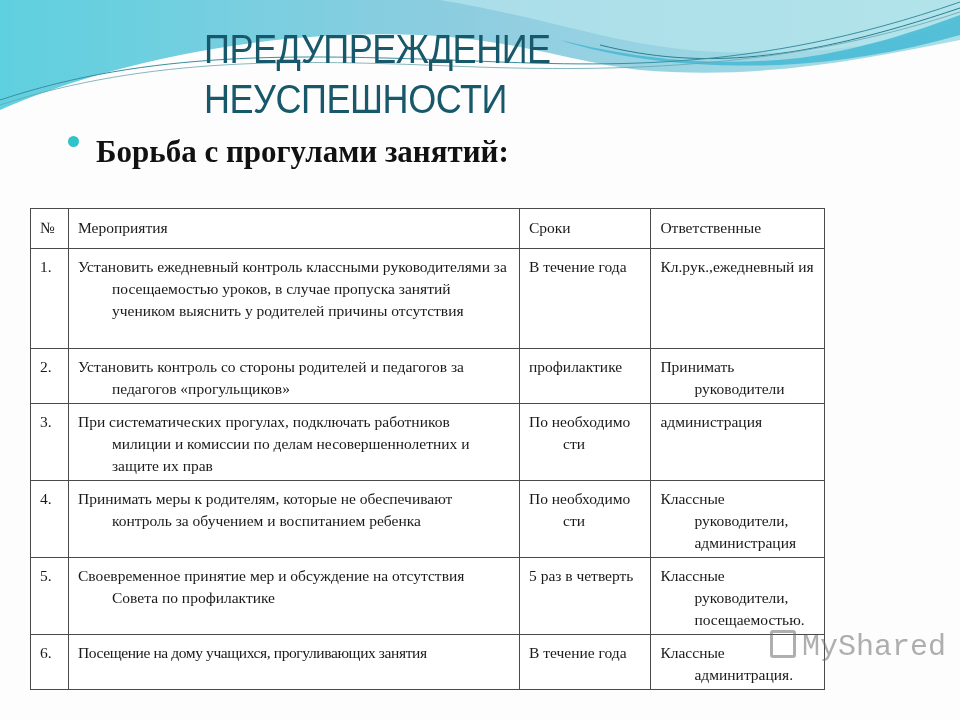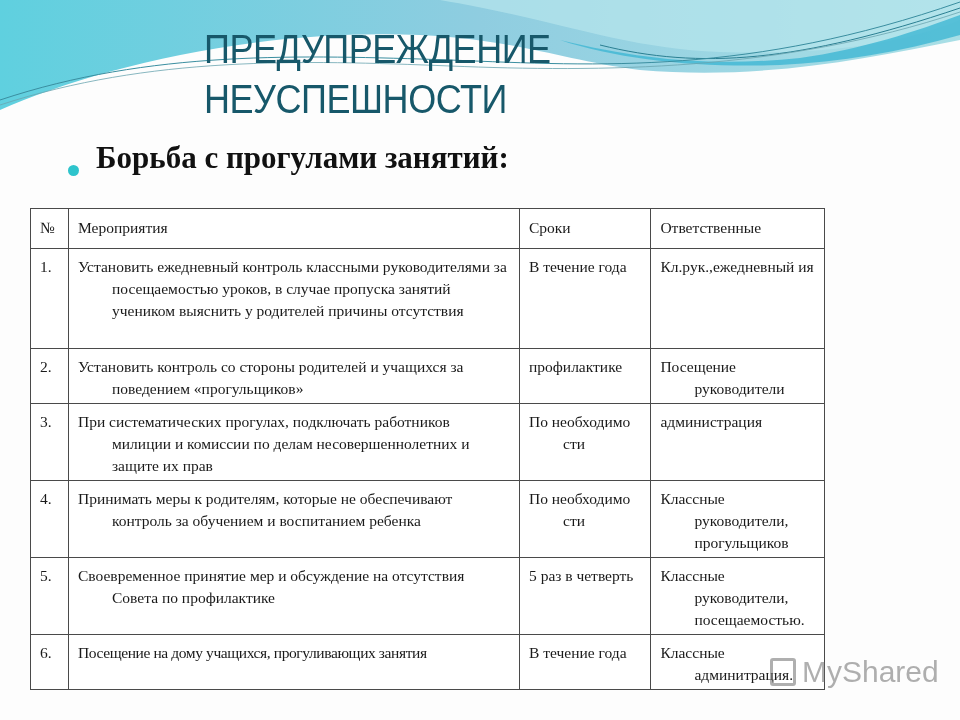--- a/index.html
+++ b/index.html
@@ -17,7 +17,7 @@
       transform: scaleX(0.9); transform-origin: left top;
       margin: 0;
     }
-    .bullet-row { position: absolute; left: 68px; top: 140px; z-index: 2; display: flex; align-items: flex-end; }
+    .bullet-row { position: absolute; left: 68px; top: 134px; z-index: 2; display: flex; align-items: flex-start; }
     .bullet-dot { width: 11px; height: 11px; border-radius: 50%; background: #2ec4cc; margin-right: 17px; margin-top: 2px; }
     .bullet-text { font-family: "Liberation Serif", serif; font-weight: bold; font-size: 31px; color: #111; }
     .table-wrap { position: absolute; left: 30px; top: 208px; z-index: 2; }

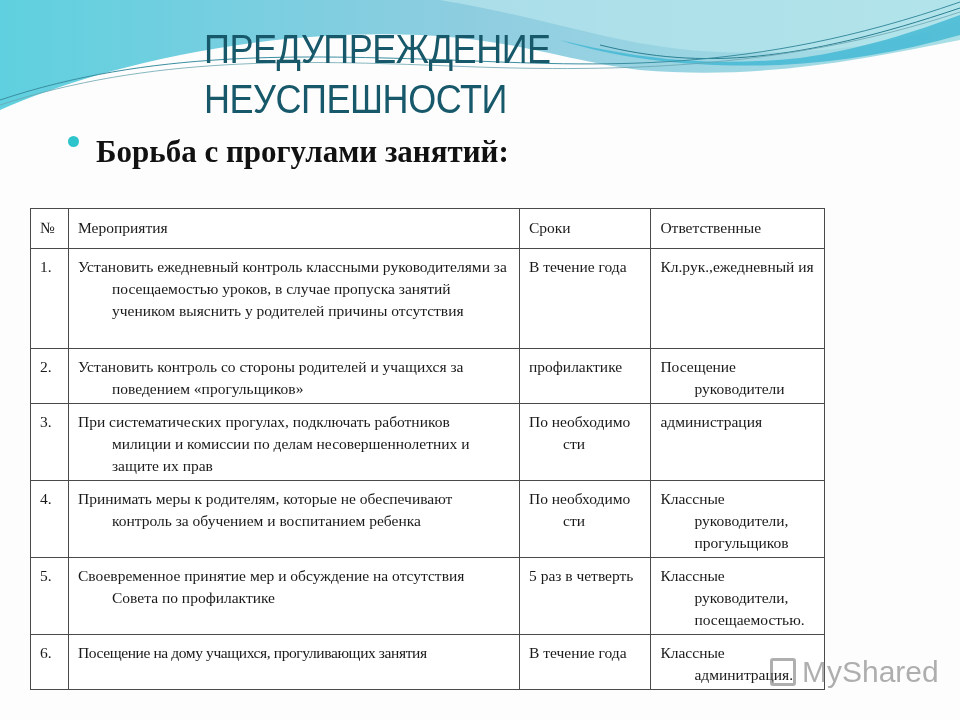--- a/index.html
+++ b/index.html
@@ -97,7 +97,7 @@
       </tr>
       <tr style="height:54px;">
         <td>2.</td>
-        <td class="hang just">Установить контроль со стороны родителей и учащихся за поведением «прогульщиков»</td>
+        <td class="hang just">Установить контроль со стороны родителей и педагогов за педагогов «прогульщиков»</td>
         <td>профилактике</td>
         <td class="hang">Посещение руководители</td>
       </tr>

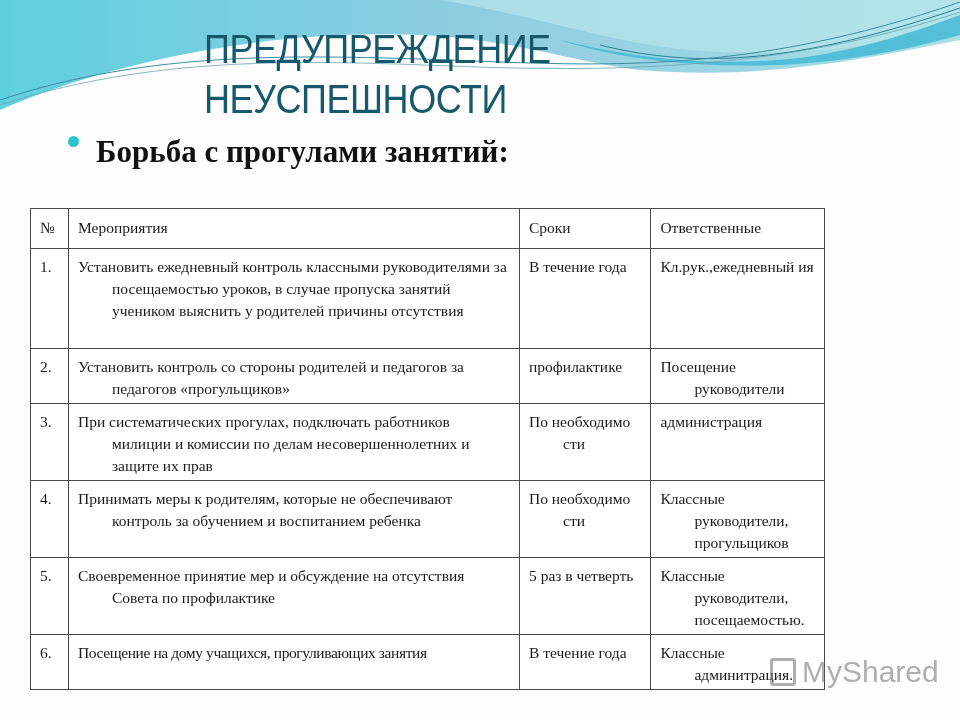--- a/index.html
+++ b/index.html
@@ -99,7 +99,7 @@
         <td>2.</td>
         <td class="hang just">Установить контроль со стороны родителей и педагогов за педагогов «прогульщиков»</td>
         <td>профилактике</td>
-        <td class="hang">Посещение руководители</td>
+        <td class="hang">Принимать руководители</td>
       </tr>
       <tr style="height:76px;">
         <td>3.</td>

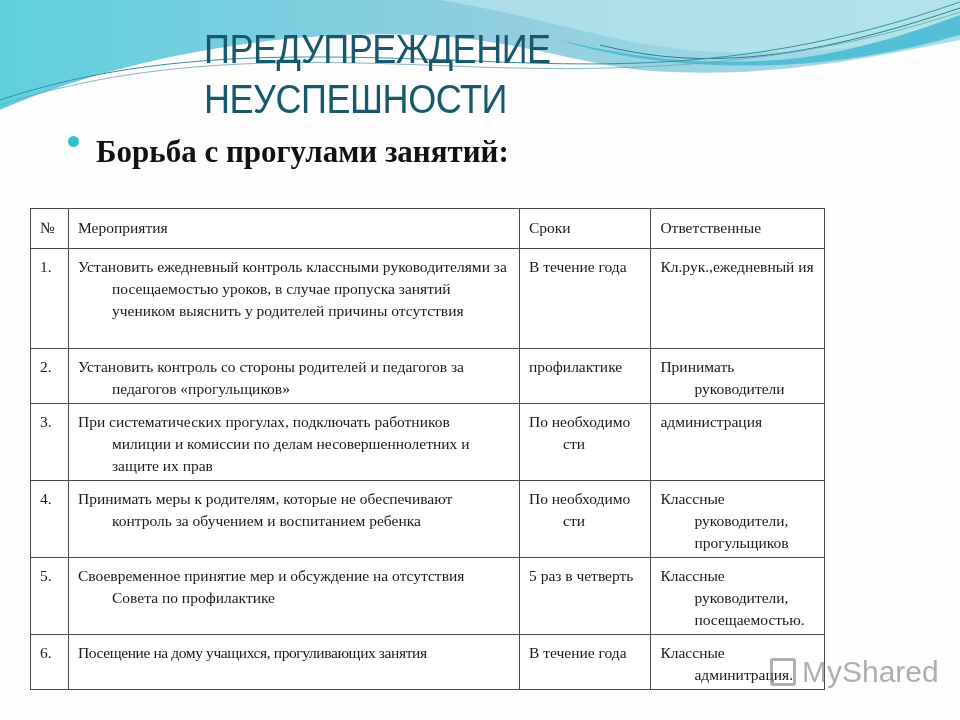--- a/index.html
+++ b/index.html
@@ -111,7 +111,7 @@
         <td>4.</td>
         <td class="hang just">Принимать меры к родителям, которые не обеспечивают контроль за обучением и воспитанием ребенка</td>
         <td class="hang">По необходимо сти</td>
-        <td class="hang">Классные руководители, прогульщиков</td>
+        <td class="hang">Классные руководители, администрация</td>
       </tr>
       <tr style="height:76px;">
         <td>5.</td>

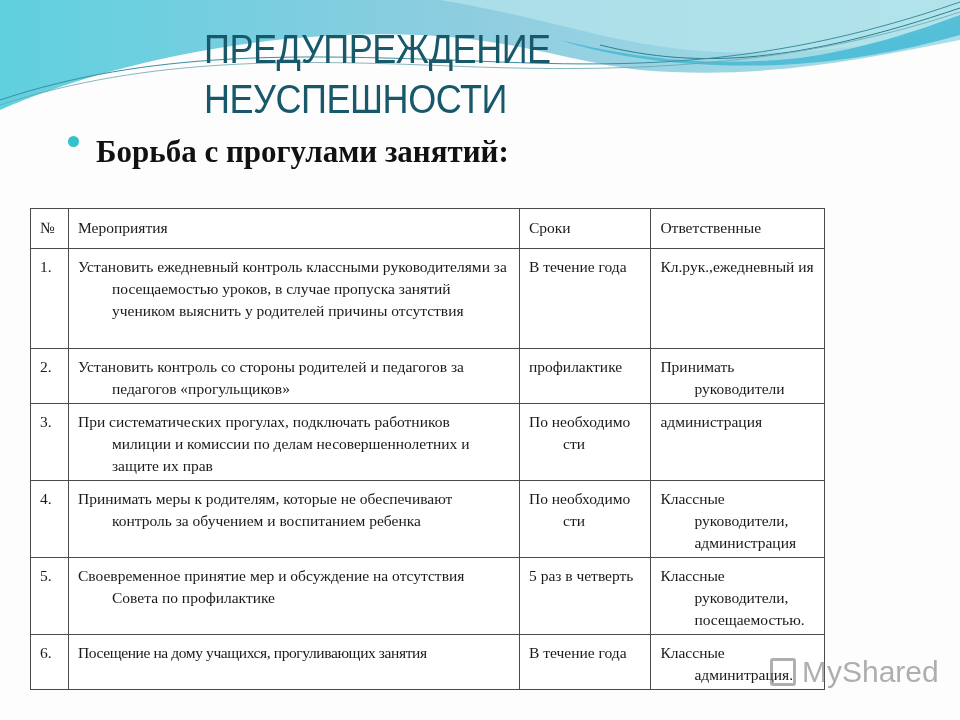--- a/index.html
+++ b/index.html
@@ -34,9 +34,9 @@
     .hang { text-indent: -34px; padding-left: 43px !important; margin-left: 28px; }
     .just { text-align: justify; text-align-last: left; }
     .watermark {
-      position: absolute; left: 770px; top: 655px; z-index: 3;
-      font-family: Liberation Sans, sans-serif; font-size: 30px; color: rgba(110,110,110,0.55);
-      display: flex; align-items: center;
+      position: absolute; left: 770px; top: 630px; z-index: 3;
+      font-family: Liberation Mono, monospace; font-size: 30px; color: rgba(110,110,110,0.55);
+      display: flex; align-items: flex-start;
     }
     .wm-icon { width: 26px; height: 28px; border: 3px solid rgba(110,110,110,0.55); border-radius: 3px; margin-right: 6px; box-sizing: border-box; }
   </style>

